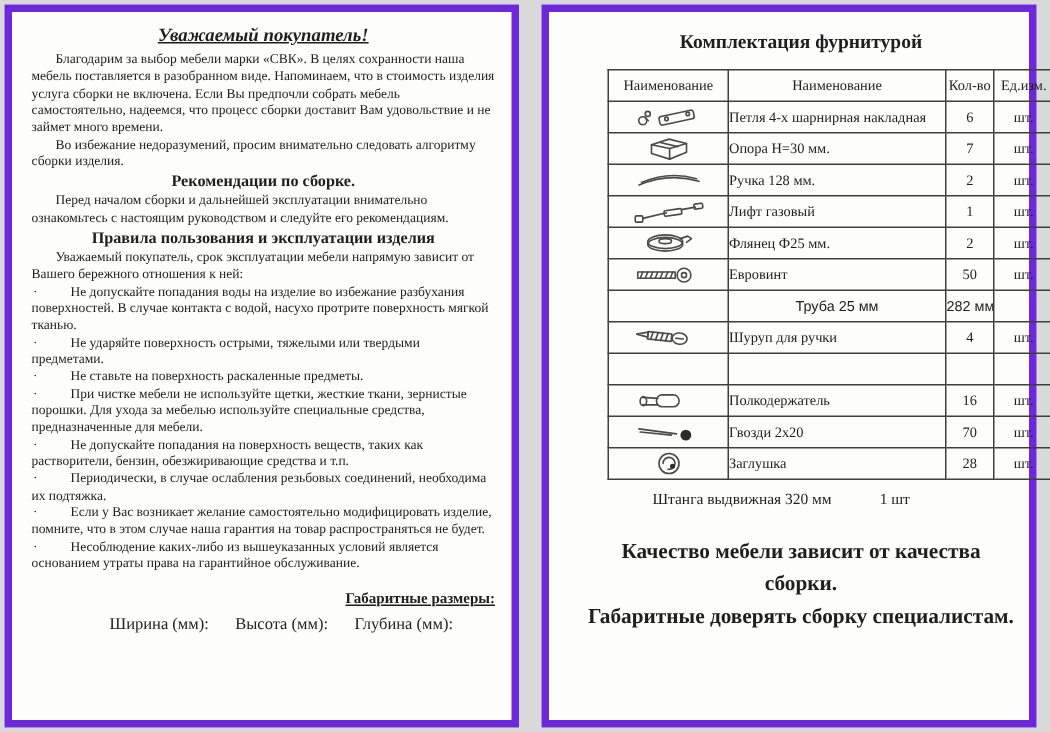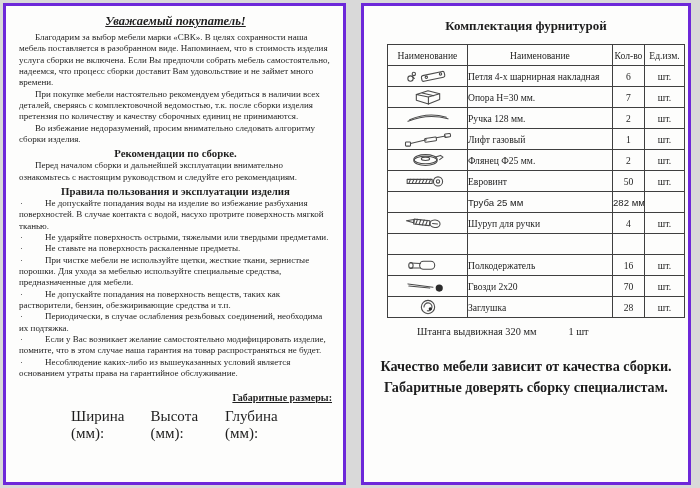--- a/index.html
+++ b/index.html
@@ -10,7 +10,7 @@
   }
   .page{
     position:absolute;top:3px;height:482px;background:#fdfdfc;
-    border:3px solid #6d28d9;box-sizing:border-box;
+    border:5px solid #6d28d9;box-sizing:border-box;
   }
   #page-left{left:3px;width:343px;padding:7px 11px 6px 13px;}
   #page-right{left:361px;width:330px;padding:7px 8px 6px 8px;}

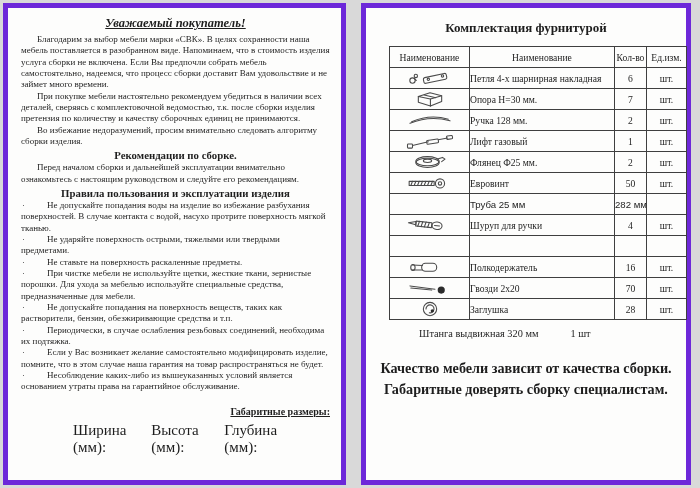--- a/index.html
+++ b/index.html
@@ -13,7 +13,7 @@
     border:5px solid #6d28d9;box-sizing:border-box;
   }
   #page-left{left:3px;width:343px;padding:7px 11px 6px 13px;}
-  #page-right{left:361px;width:330px;padding:7px 8px 6px 8px;}
+  #page-right{left:361px;width:330px;padding:7px 8px 6px 24px;}
 
   
   .doc-title{text-align:center;font-weight:bold;font-style:italic;

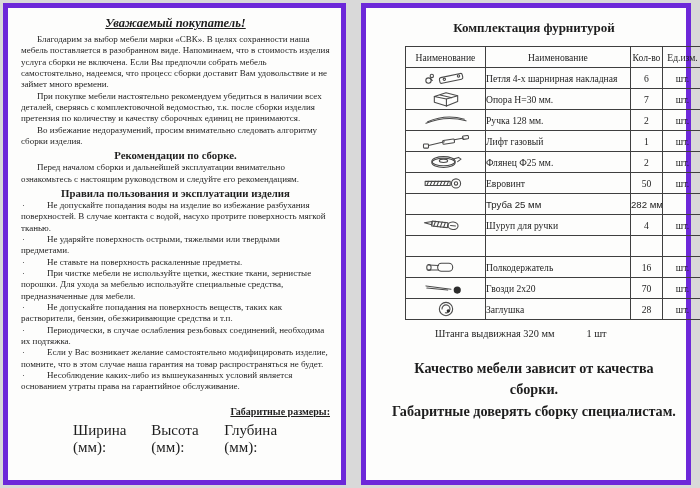--- a/index.html
+++ b/index.html
@@ -51,7 +51,6 @@
 <div class="page" id="page-left">
   <div class="doc-title">Уважаемый покупатель!</div>
   <p class="body-p">Благодарим за выбор мебели марки «СВК». В целях сохранности наша мебель поставляется в разобранном виде. Напоминаем, что в стоимость изделия услуга сборки не включена. Если Вы предпочли собрать мебель самостоятельно, надеемся, что процесс сборки доставит Вам удовольствие и не займет много времени.</p>
-  <p class="body-p">При покупке мебели настоятельно рекомендуем убедиться в наличии всех деталей, сверяясь с комплектовочной ведомостью, т.к. после сборки изделия претензия по количеству и качеству сборочных единиц не принимаются.</p>
   <p class="body-p">Во избежание недоразумений, просим внимательно следовать алгоритму сборки изделия.</p>
   <div class="sec-h">Рекомендации по сборке.</div>
   <p class="body-p">Перед началом сборки и дальнейшей эксплуатации внимательно ознакомьтесь с настоящим руководством и следуйте его рекомендациям.</p>

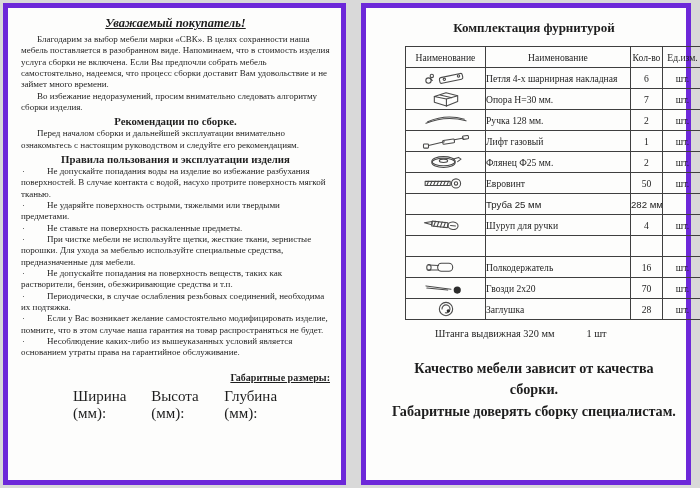--- a/index.html
+++ b/index.html
@@ -55,6 +55,7 @@
   <div class="sec-h">Рекомендации по сборке.</div>
   <p class="body-p">Перед началом сборки и дальнейшей эксплуатации внимательно ознакомьтесь с настоящим руководством и следуйте его рекомендациям.</p>
   <div class="sec-h">Правила пользования и эксплуатации изделия</div>
+  <p class="body-p">Уважаемый покупатель, срок эксплуатации мебели напрямую зависит от Вашего бережного отношения к ней:</p>
   <ul id="bullet-list">
       <li><span class="mark">·</span>Не допускайте попадания воды на изделие во избежание разбухания поверхностей. В случае контакта с водой, насухо протрите поверхность мягкой тканью.</li>
       <li><span class="mark">·</span>Не ударяйте поверхность острыми, тяжелыми или твердыми предметами.</li>

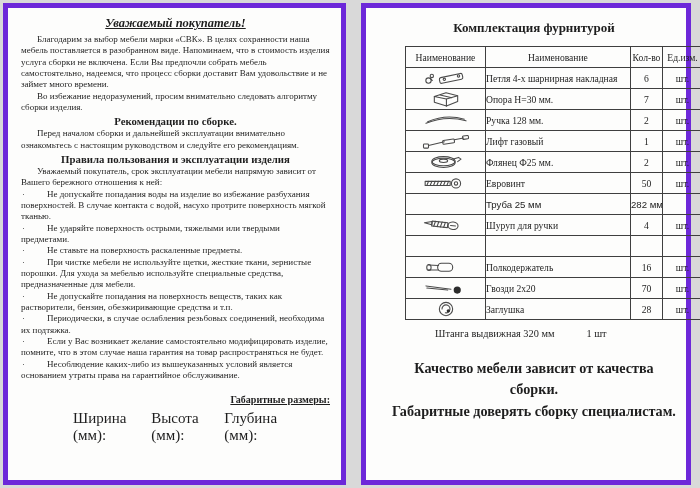--- a/index.html
+++ b/index.html
@@ -37,7 +37,7 @@
   td.c-icon{text-align:center;}
   td.c-name{padding-left:5px;}
   td.c-qty,td.c-unit{text-align:center;}
-  td.sans{font-family:"Liberation Sans", sans-serif;font-size:9.2px;}
+  td.sans{font-family:"Liberation Sans", sans-serif;font-size:9.2px;text-align:center;}
   td.indent{padding-left:24px;}
   .shtanga{margin:8px 0 0 45px;font-size:10.3px;}
   .shtanga .qty{display:inline-block;margin-left:32px;}

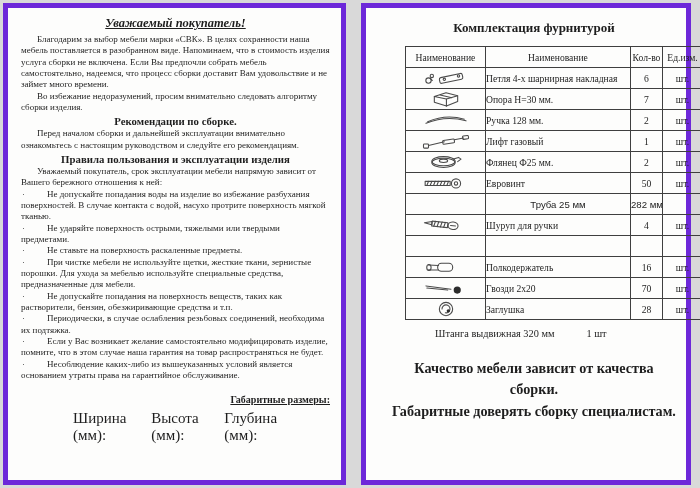--- a/index.html
+++ b/index.html
@@ -26,7 +26,7 @@
   .dims-title{text-align:right;font-weight:bold;text-decoration:underline;
     font-size:10px;margin:13px 0 5px;}
   .dims-row{display:flex;justify-content:space-between;
-    padding:0 28px 0 52px;font-size:15px;}
+    padding:0 28px 0 52px;font-size:11px;}
 
   
   .kit-title{text-align:center;font-weight:bold;font-size:13px;margin:5px 0 10px;}

